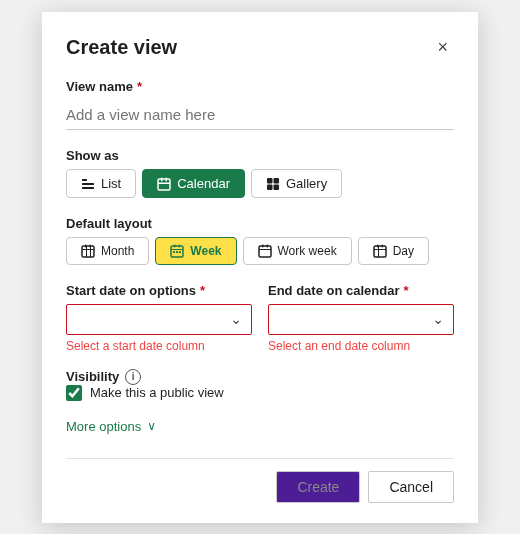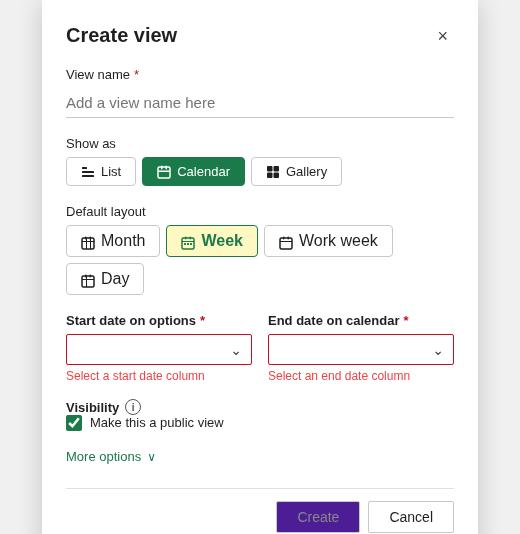--- a/index.html
+++ b/index.html
@@ -45,7 +45,7 @@
     .section { margin-bottom: 18px; }
     .label {
       font-size: 13px;
-      font-weight: 400;
+      font-weight: 700;
       color: #1f1f1f;
       margin-bottom: 6px;
       display: flex;

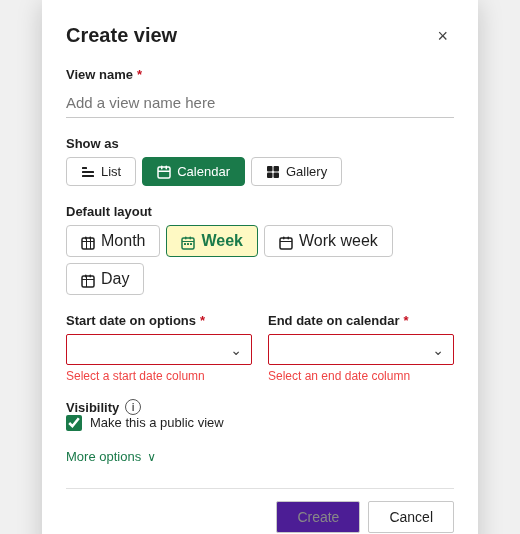--- a/index.html
+++ b/index.html
@@ -94,14 +94,14 @@
     }
     .layout-btn {
       display: flex;
-      align-items: flex-end;
+      align-items: center;
       gap: 6px;
       padding: 6px 14px;
       border: 1px solid #c8c8c8;
       border-radius: 4px;
       background: #fff;
       cursor: pointer;
-      font-size: 16px;
+      font-size: 12px;
       color: #1f1f1f;
       font-family: inherit;
     }

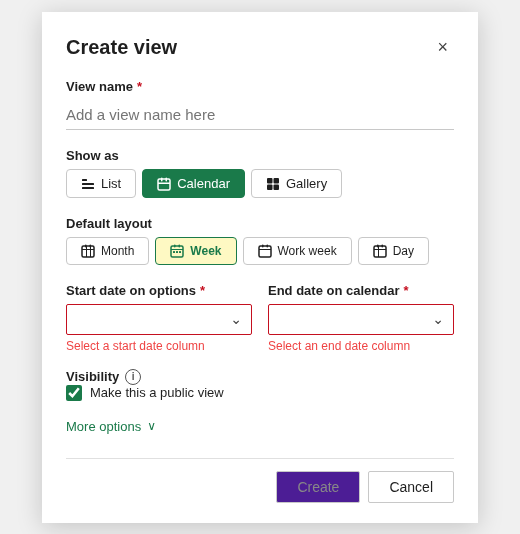--- a/index.html
+++ b/index.html
@@ -106,7 +106,7 @@
       font-family: inherit;
     }
     .layout-btn.active {
-      background: #fef9c3;
+      background: #fde047;
       border-color: #1a7a4a;
       color: #1a7a4a;
       font-weight: 600;

